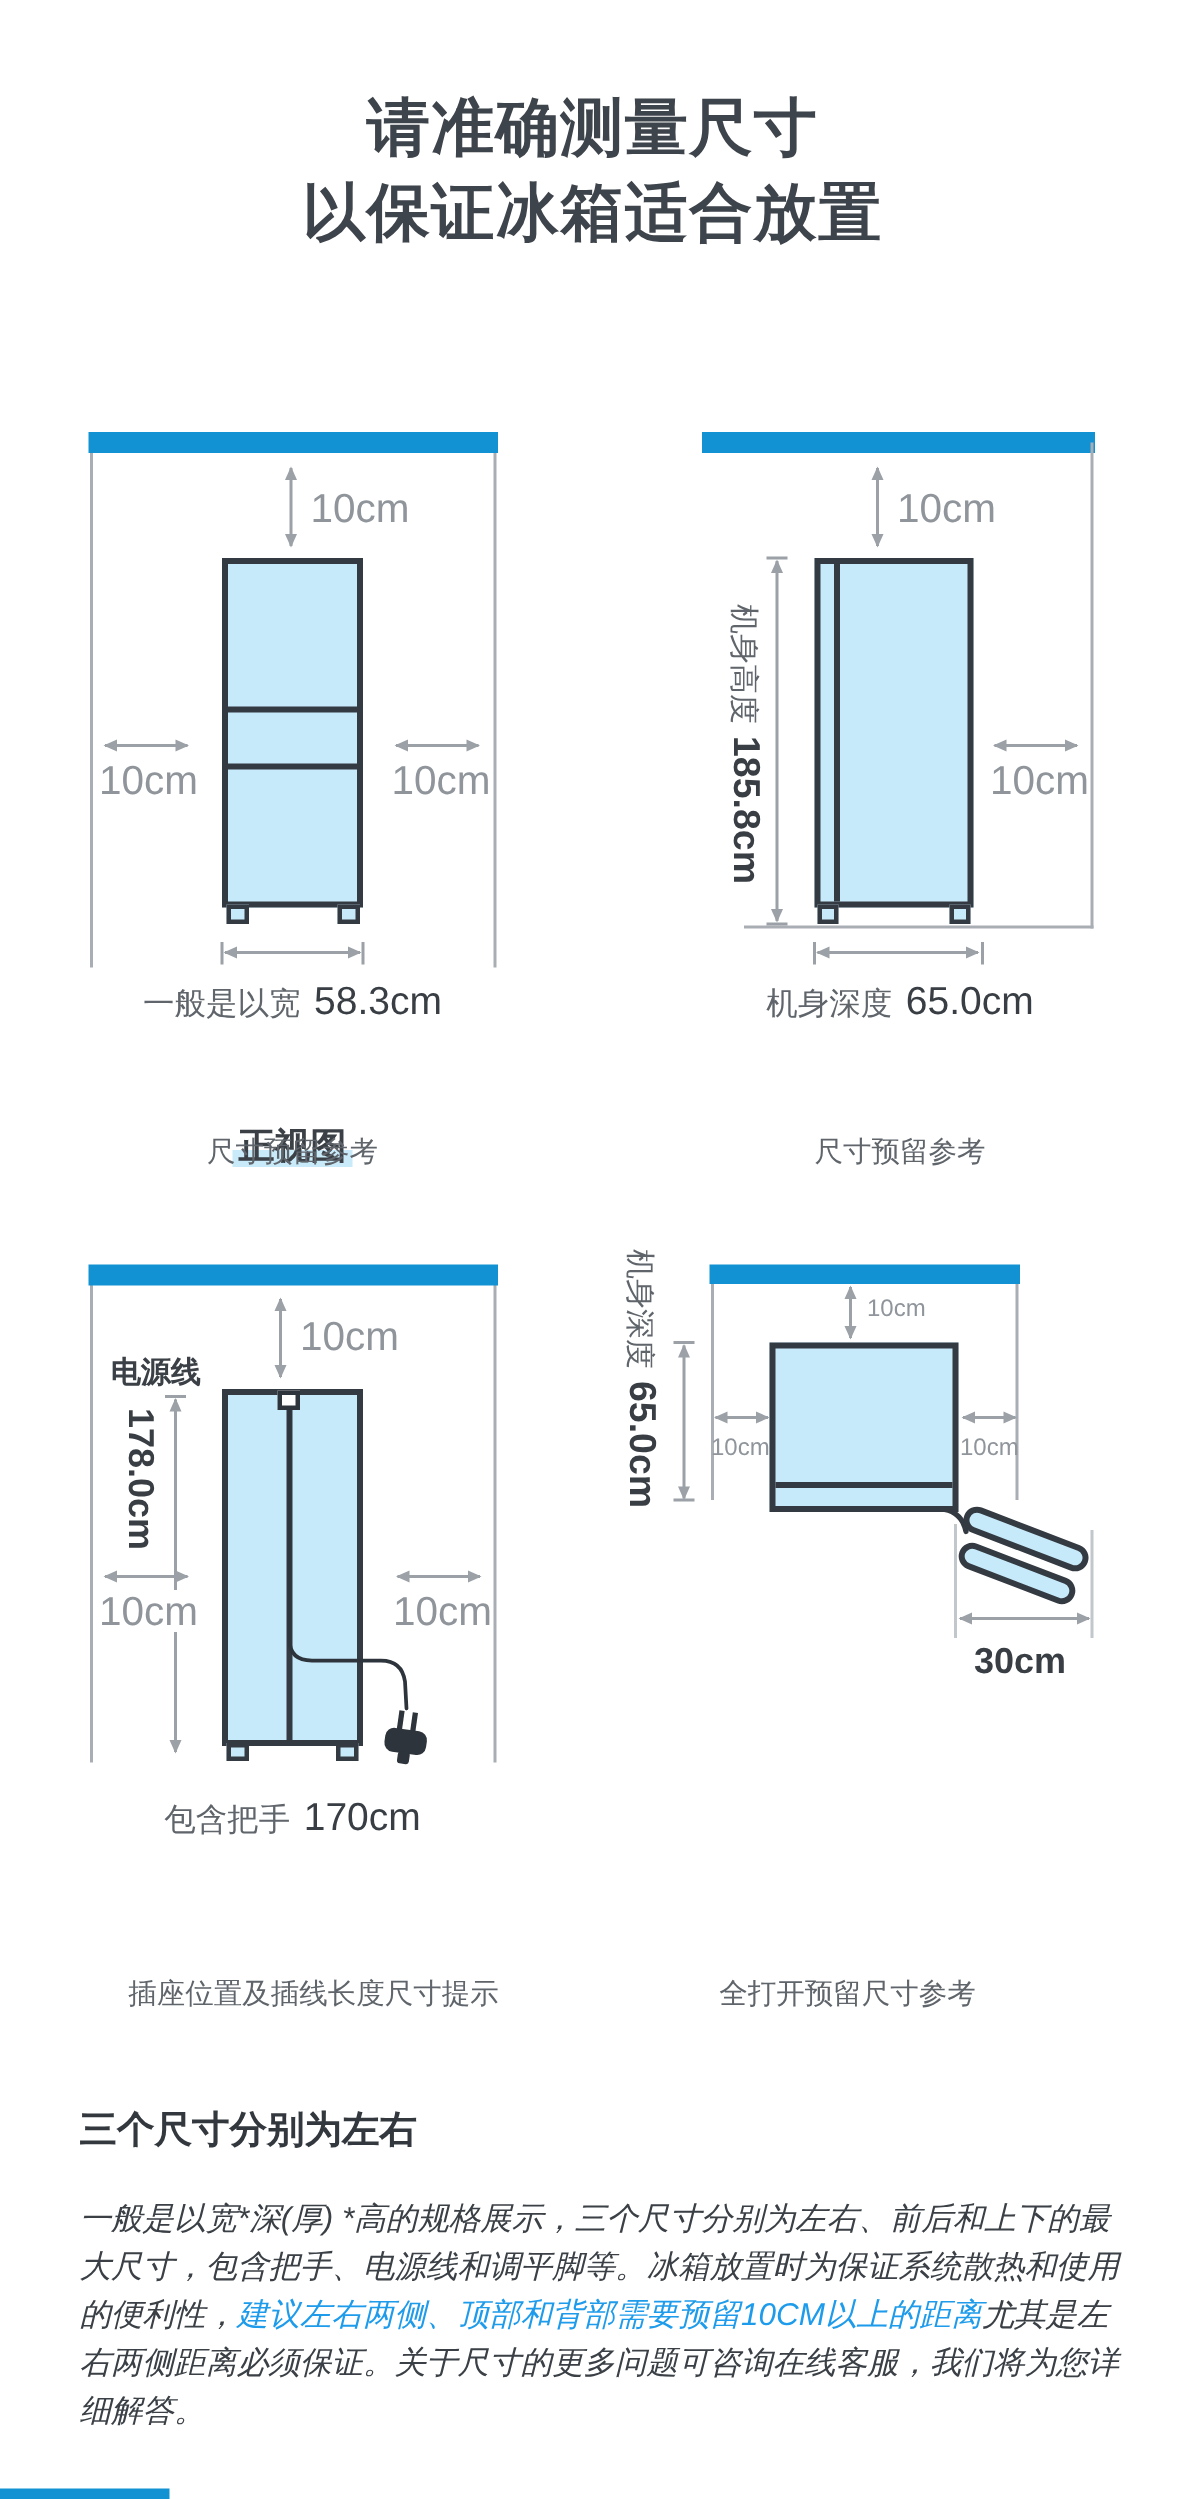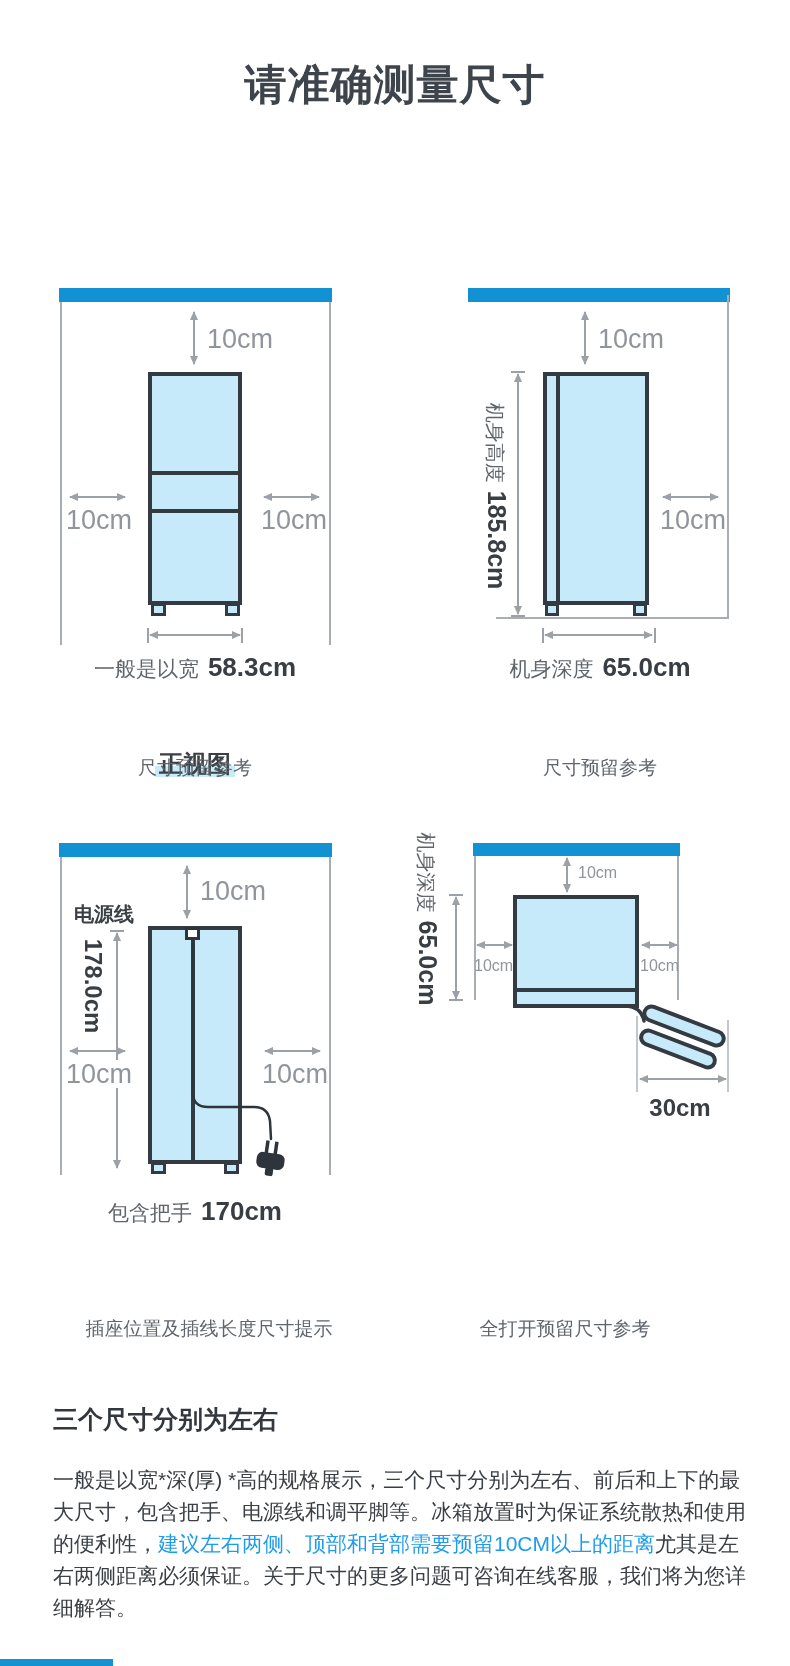--- a/index.html
+++ b/index.html
@@ -58,6 +58,7 @@
 
   <div class="title">
     <div>请准确测量尺寸</div>
+    <div>以保证冰箱适合放置</div>
   </div>
 
   <div class="wall" style="left:60px;top:295px;width:2px;height:350px;"></div>

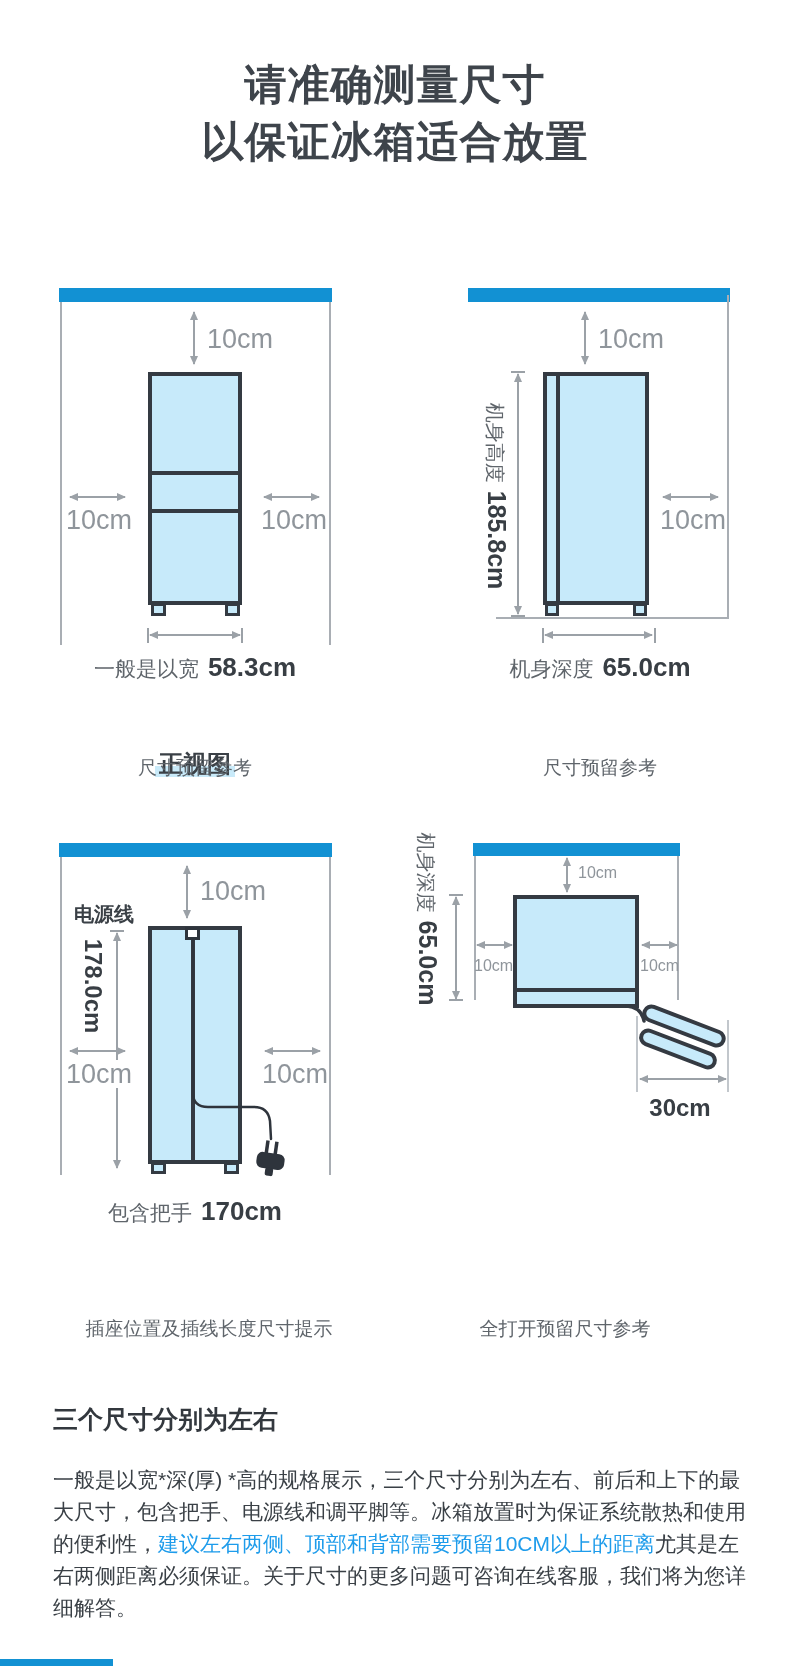--- a/index.html
+++ b/index.html
@@ -39,7 +39,7 @@
   .dimrot{position:absolute;display:flex;align-items:baseline;justify-content:center;gap:8px;
           white-space:nowrap;transform:rotate(90deg);}
   .dl{font-size:21px;color:#5F656B;}
-  .dv{font-size:26px;font-weight:700;color:#383E44;}
+  .dv{font-size:26px;font-weight:400;color:#383E44;}
   .dls{font-size:20px;color:#5F656B;}
   .dvs{font-size:25px;font-weight:700;color:#383E44;}
   .cordlbl{position:absolute;font-size:20px;font-weight:700;color:#3A4046;white-space:nowrap;}

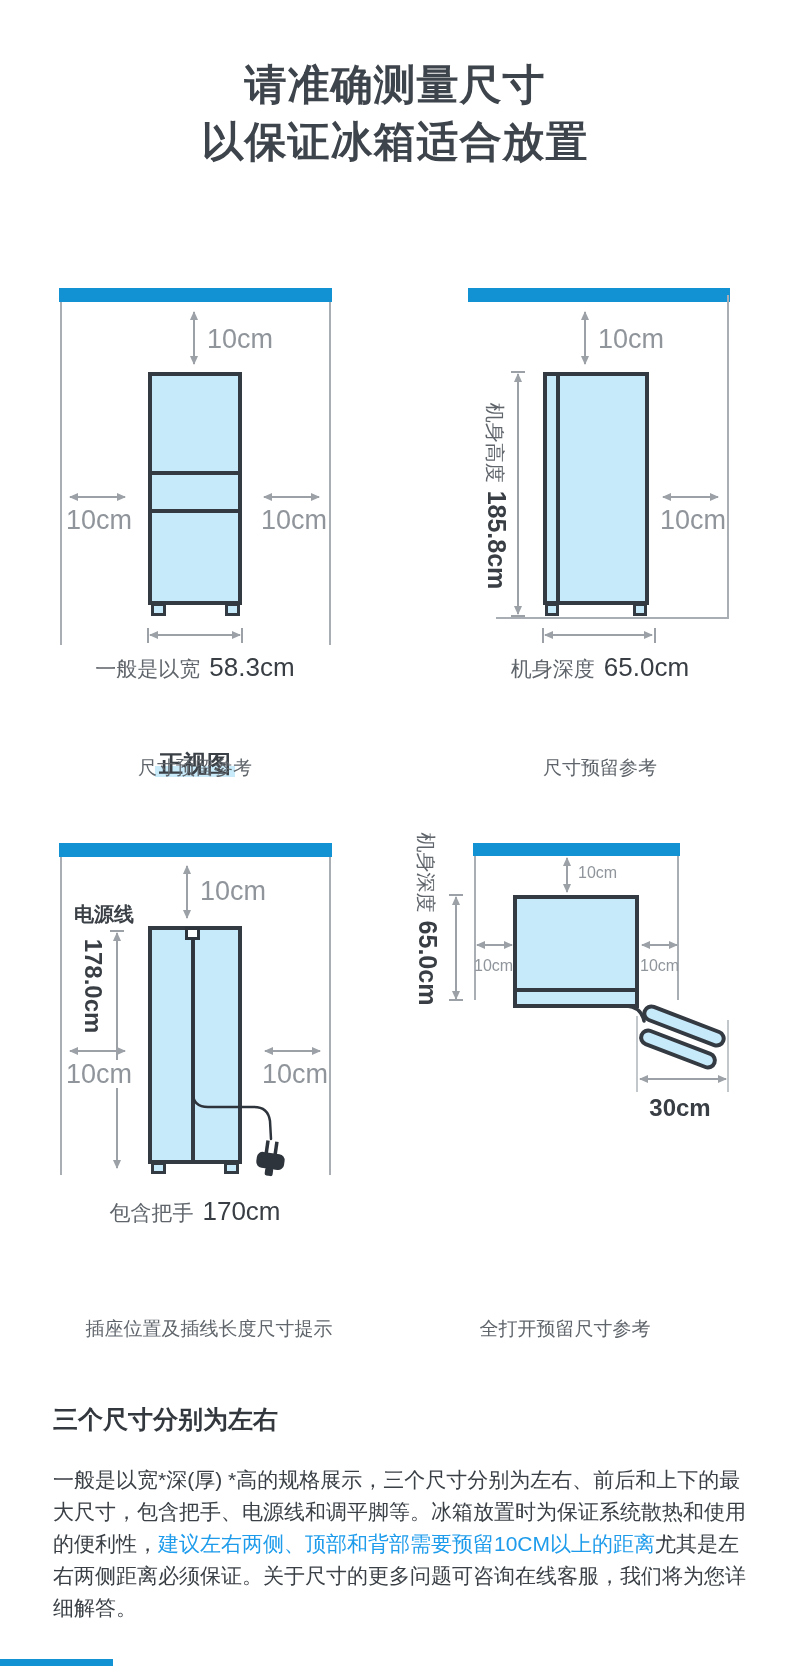--- a/index.html
+++ b/index.html
@@ -48,7 +48,7 @@
   .sub{position:absolute;font-size:19px;color:#5F656B;text-align:center;}
   .b30{position:absolute;font-size:24px;font-weight:700;color:#383E44;text-align:center;}
   .fheading{position:absolute;left:53px;top:1403px;font-size:25px;font-weight:700;color:#33383E;}
-  .fpara{position:absolute;left:53px;top:1464px;width:698px;font-size:21px;line-height:32px;color:#3A4046;}
+  .fpara{position:absolute;left:53px;top:1464px;width:698px;font-size:21px;line-height:32px;color:#3A4046;font-style:italic;}
   .fpara .hl{color:#1E9CEB;}
 </style>
 </head>

